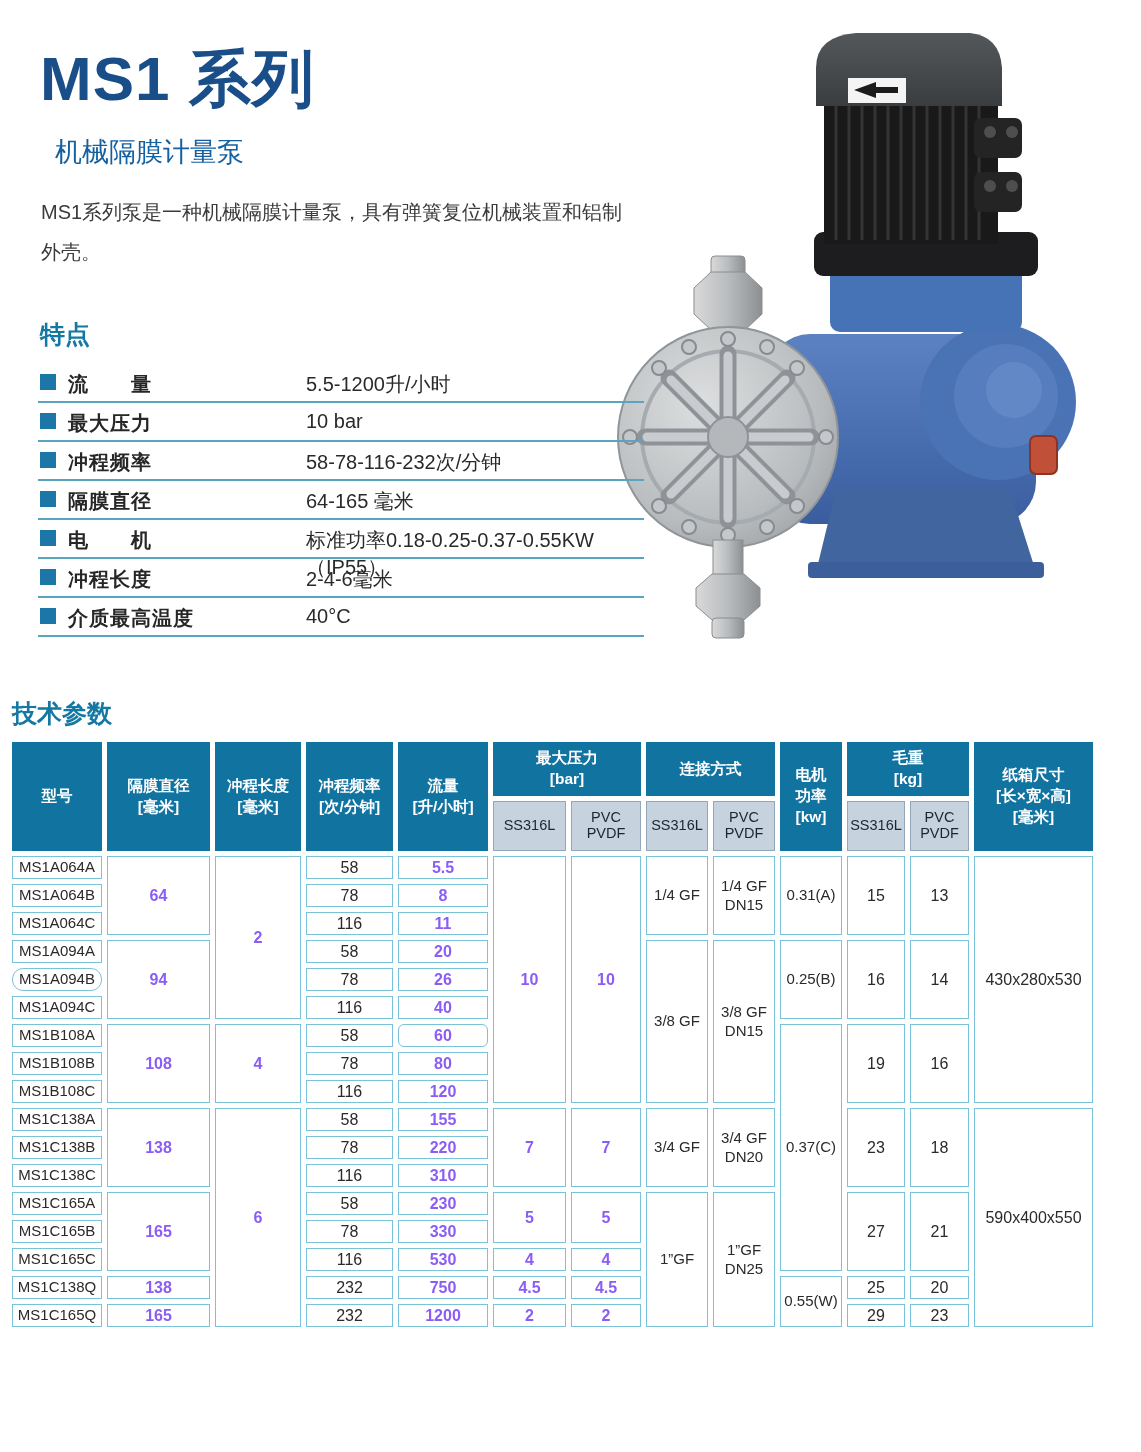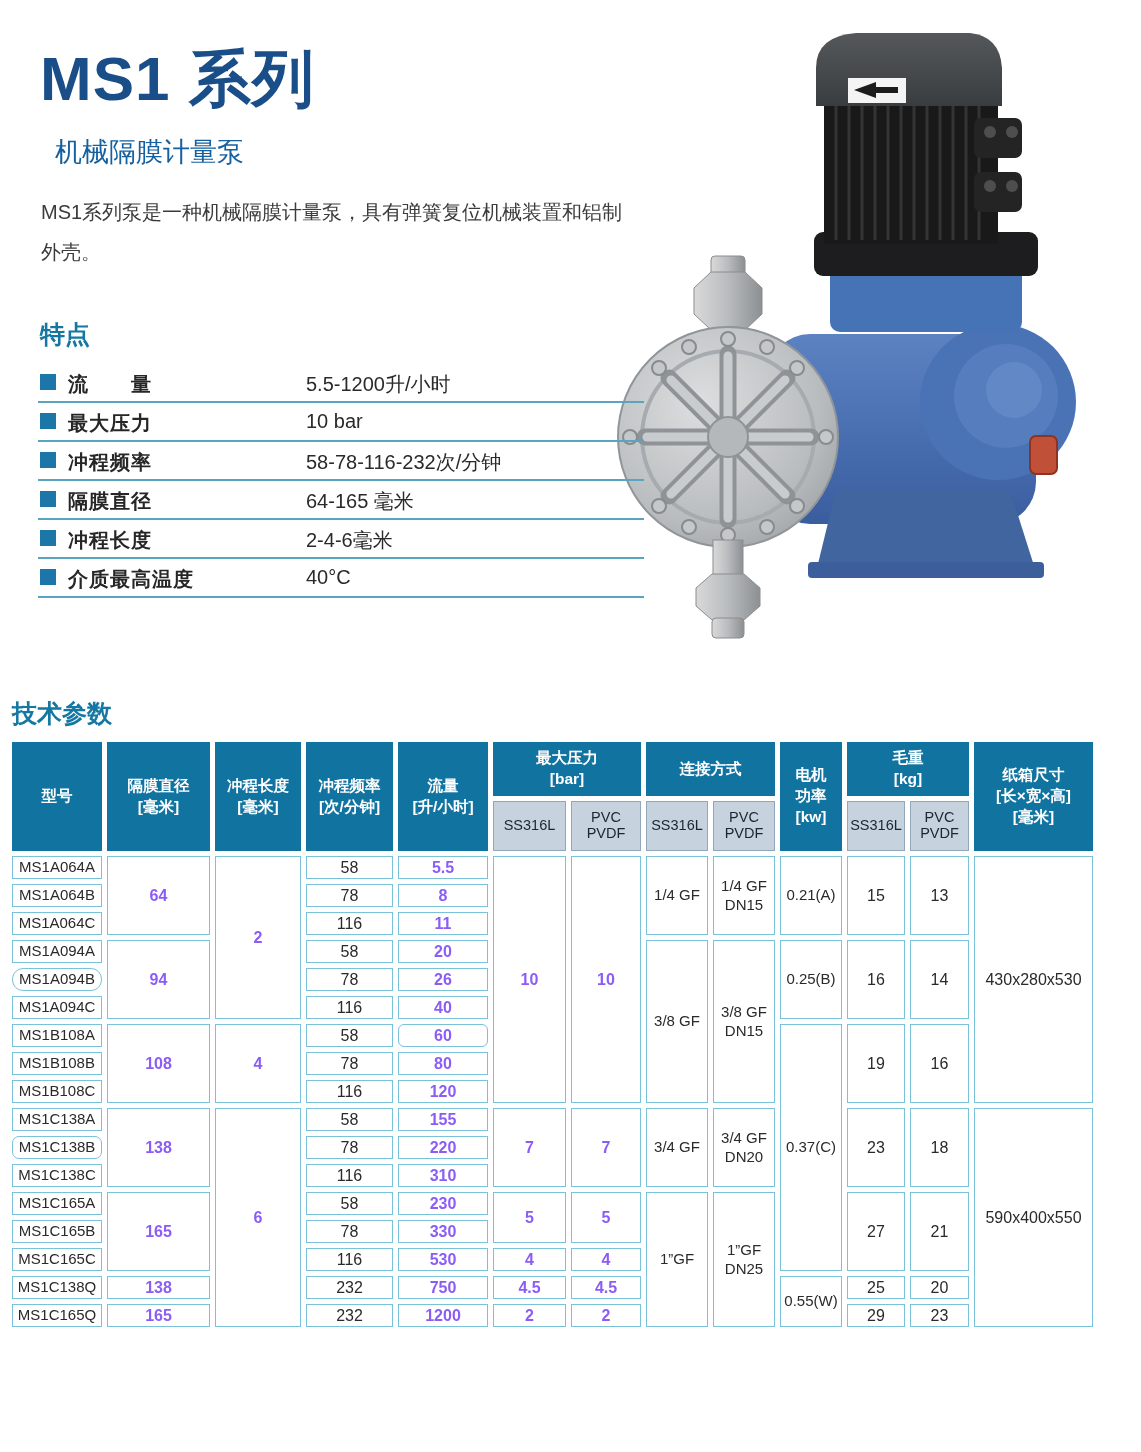--- a/index.html
+++ b/index.html
@@ -190,6 +190,11 @@
     <span class="feat-bullet"></span>
     <span class="feat-label">隔膜直径</span>
     <span class="feat-value">64-165 毫米</span>
+  </li>
+  <li class="feat-item">
+    <span class="feat-bullet"></span>
+    <span class="feat-label">电　　机</span>
+    <span class="feat-value">标准功率0.18-0.25-0.37-0.55KW（IP55）</span>
   </li>
   <li class="feat-item">
     <span class="feat-bullet"></span>

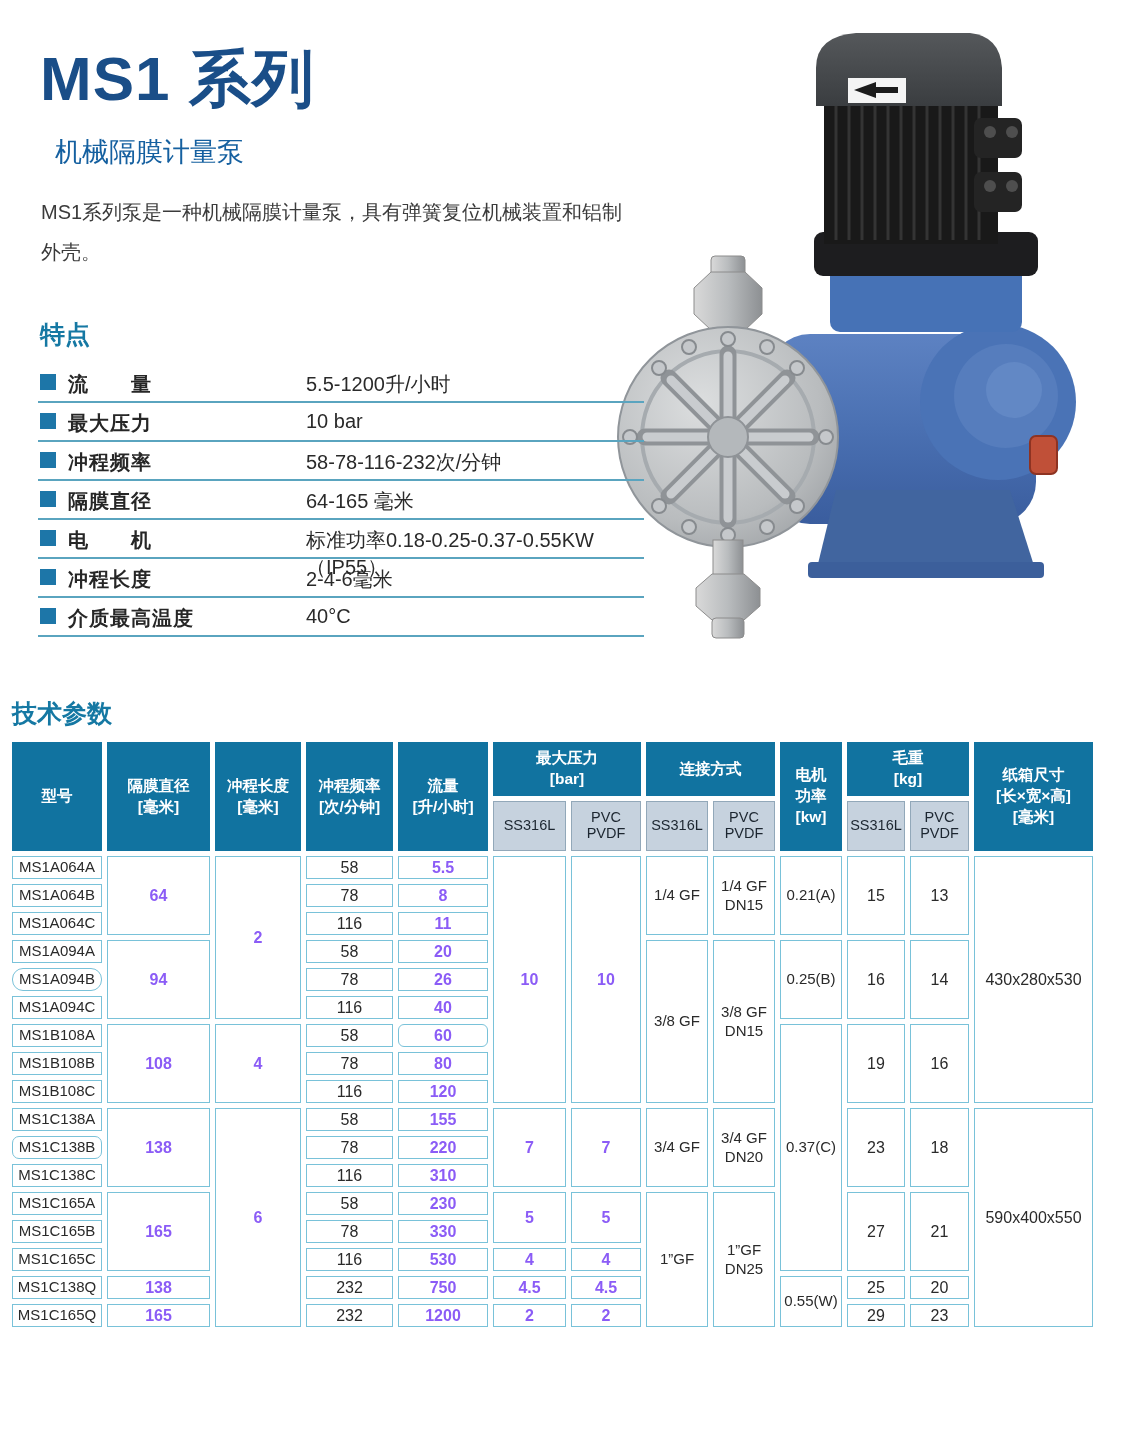--- a/index.html
+++ b/index.html
@@ -328,7 +328,7 @@
 DN20</div>
     <div class="cell sm" style="grid-area: 15 / 9 / span 5;">1”GF
 DN25</div>
-    <div class="cell sm" style="grid-area: 3 / 10 / span 3;">0.21(A)</div>
+    <div class="cell sm" style="grid-area: 3 / 10 / span 3;">0.31(A)</div>
     <div class="cell sm" style="grid-area: 6 / 10 / span 3;">0.25(B)</div>
     <div class="cell sm" style="grid-area: 9 / 10 / span 9;">0.37(C)</div>
     <div class="cell sm" style="grid-area: 18 / 10 / span 2;">0.55(W)</div>

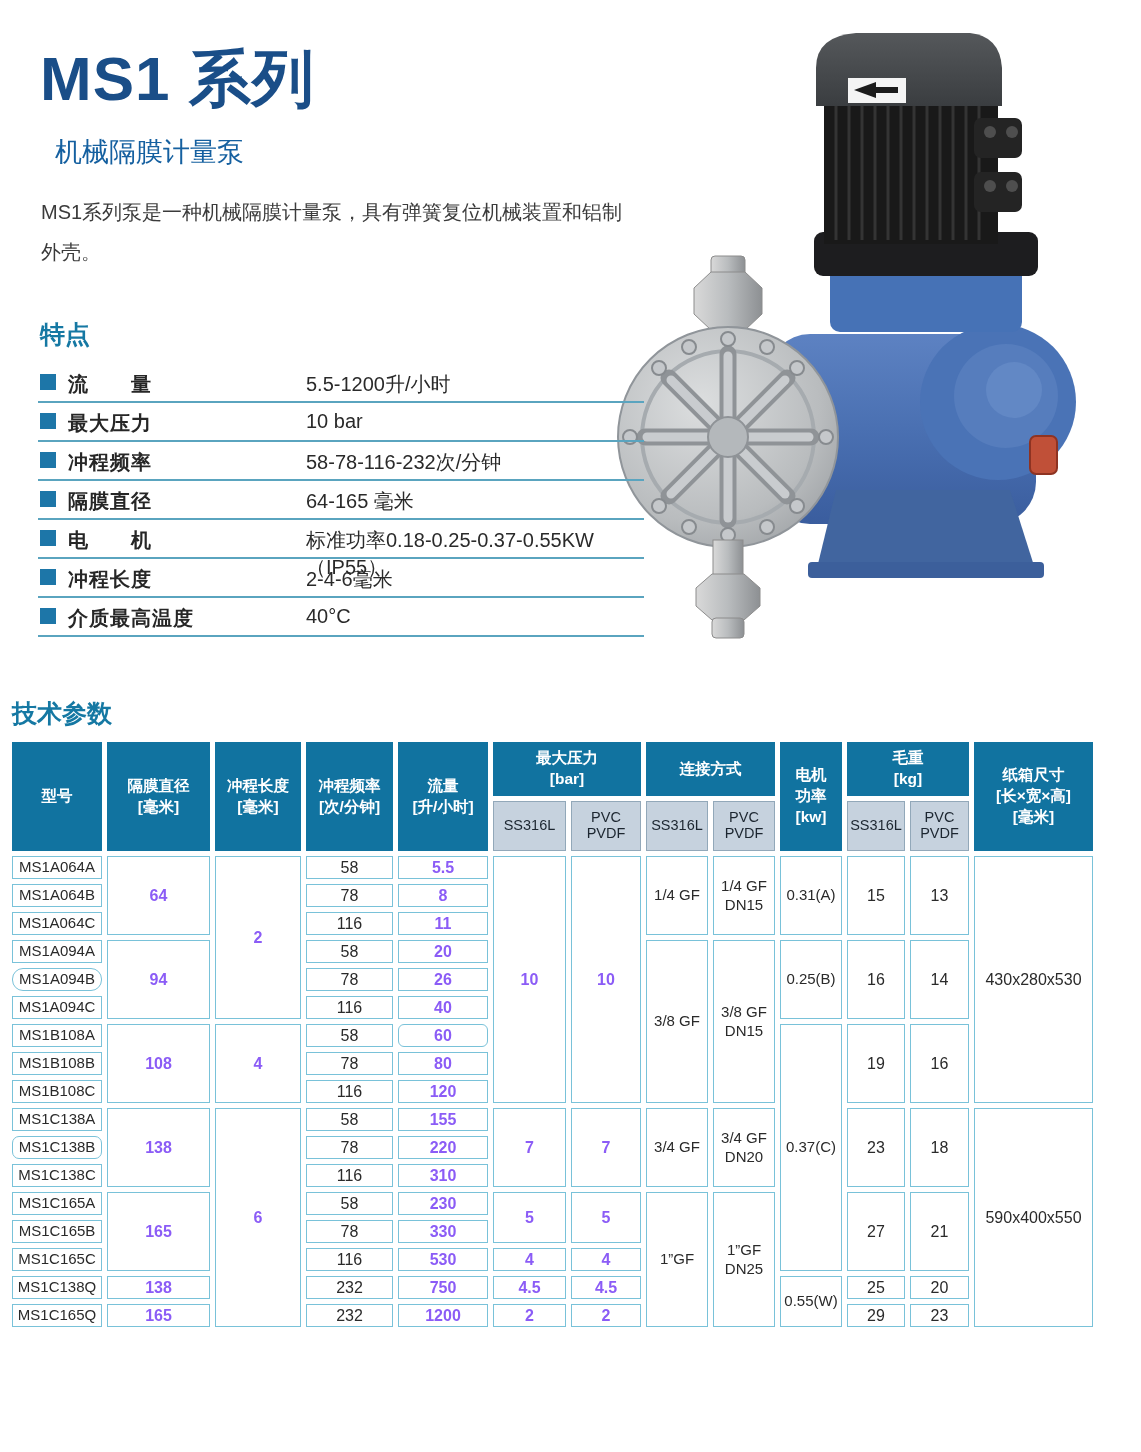--- a/index.html
+++ b/index.html
@@ -253,7 +253,7 @@
     <div class="cell sm" style="grid-area: 10 / 1 / span 1;">MS1B108B</div>
     <div class="cell sm" style="grid-area: 11 / 1 / span 1;">MS1B108C</div>
     <div class="cell sm" style="grid-area: 12 / 1 / span 1;">MS1C138A</div>
-    <div class="cell sm" style="grid-area: 13 / 1 / span 1; border-radius: 7px;">MS1C138B</div>
+    <div class="cell sm" style="grid-area: 13 / 1 / span 1;">MS1C138B</div>
     <div class="cell sm" style="grid-area: 14 / 1 / span 1;">MS1C138C</div>
     <div class="cell sm" style="grid-area: 15 / 1 / span 1;">MS1C165A</div>
     <div class="cell sm" style="grid-area: 16 / 1 / span 1;">MS1C165B</div>

